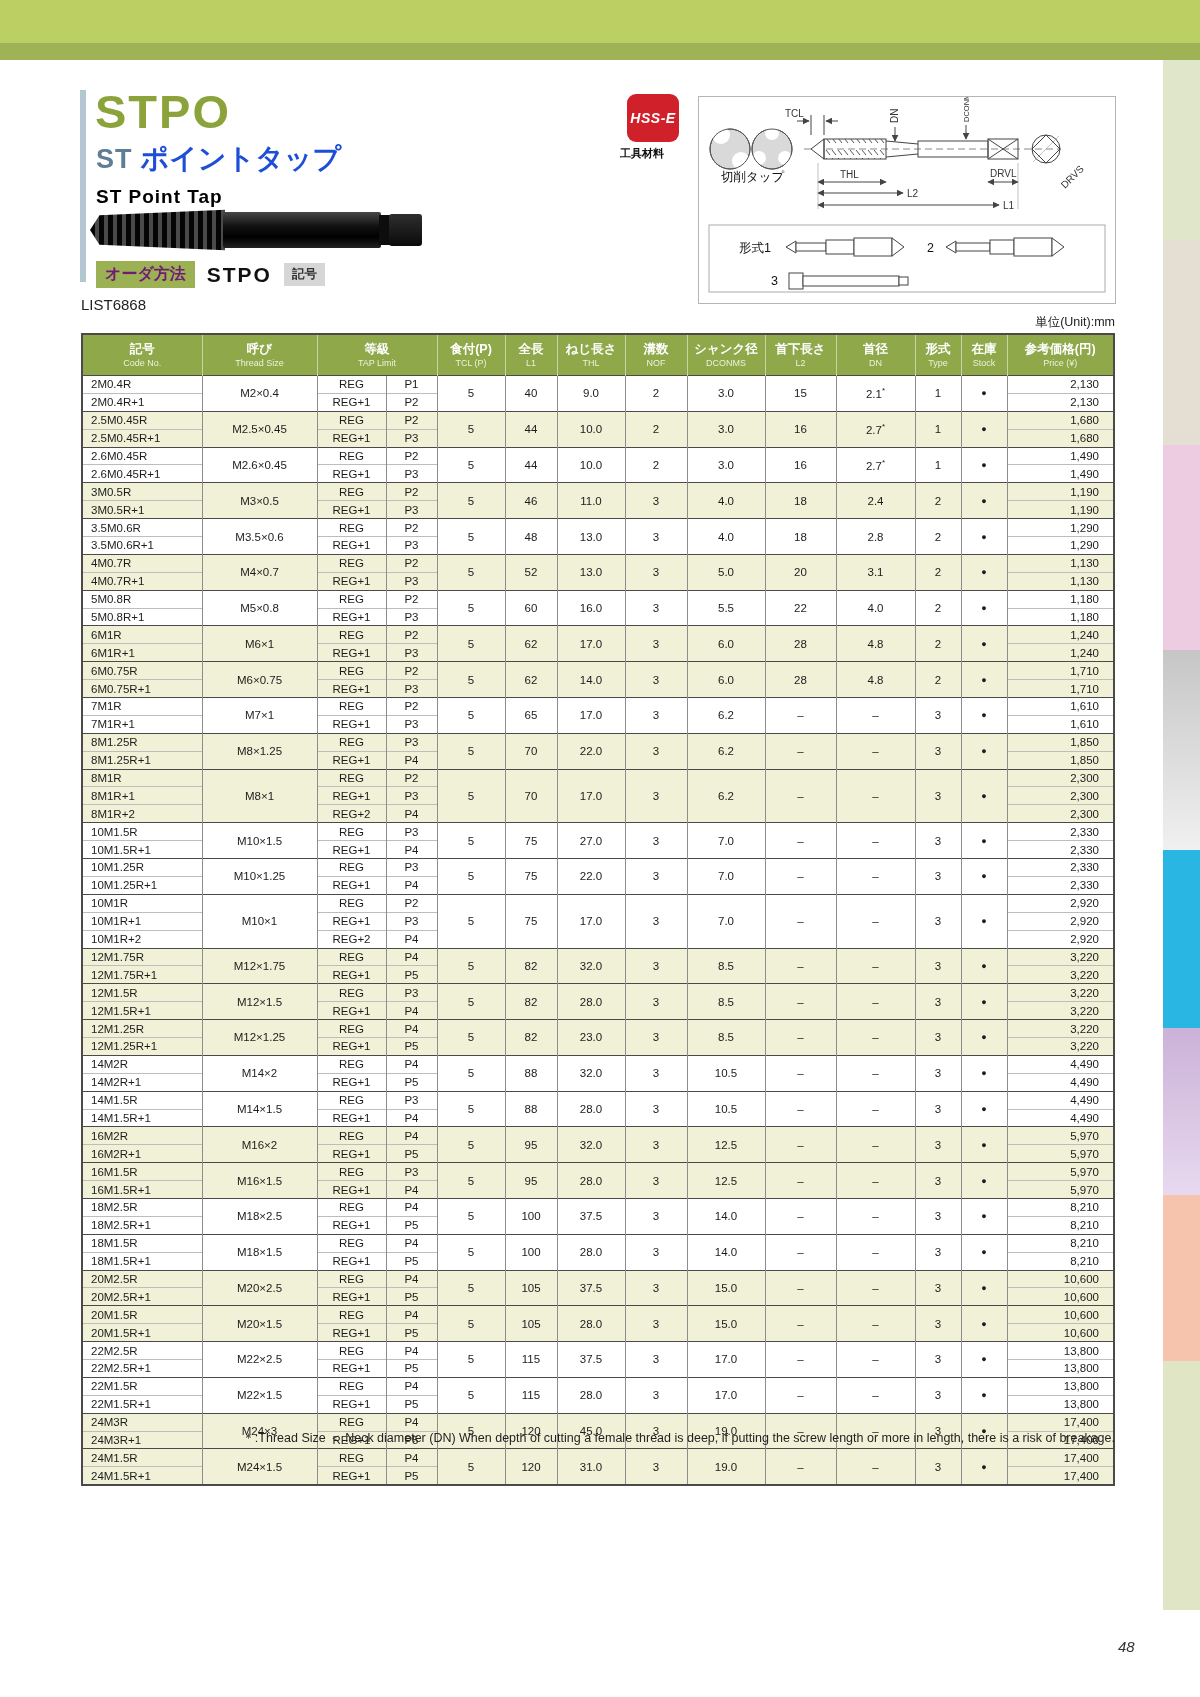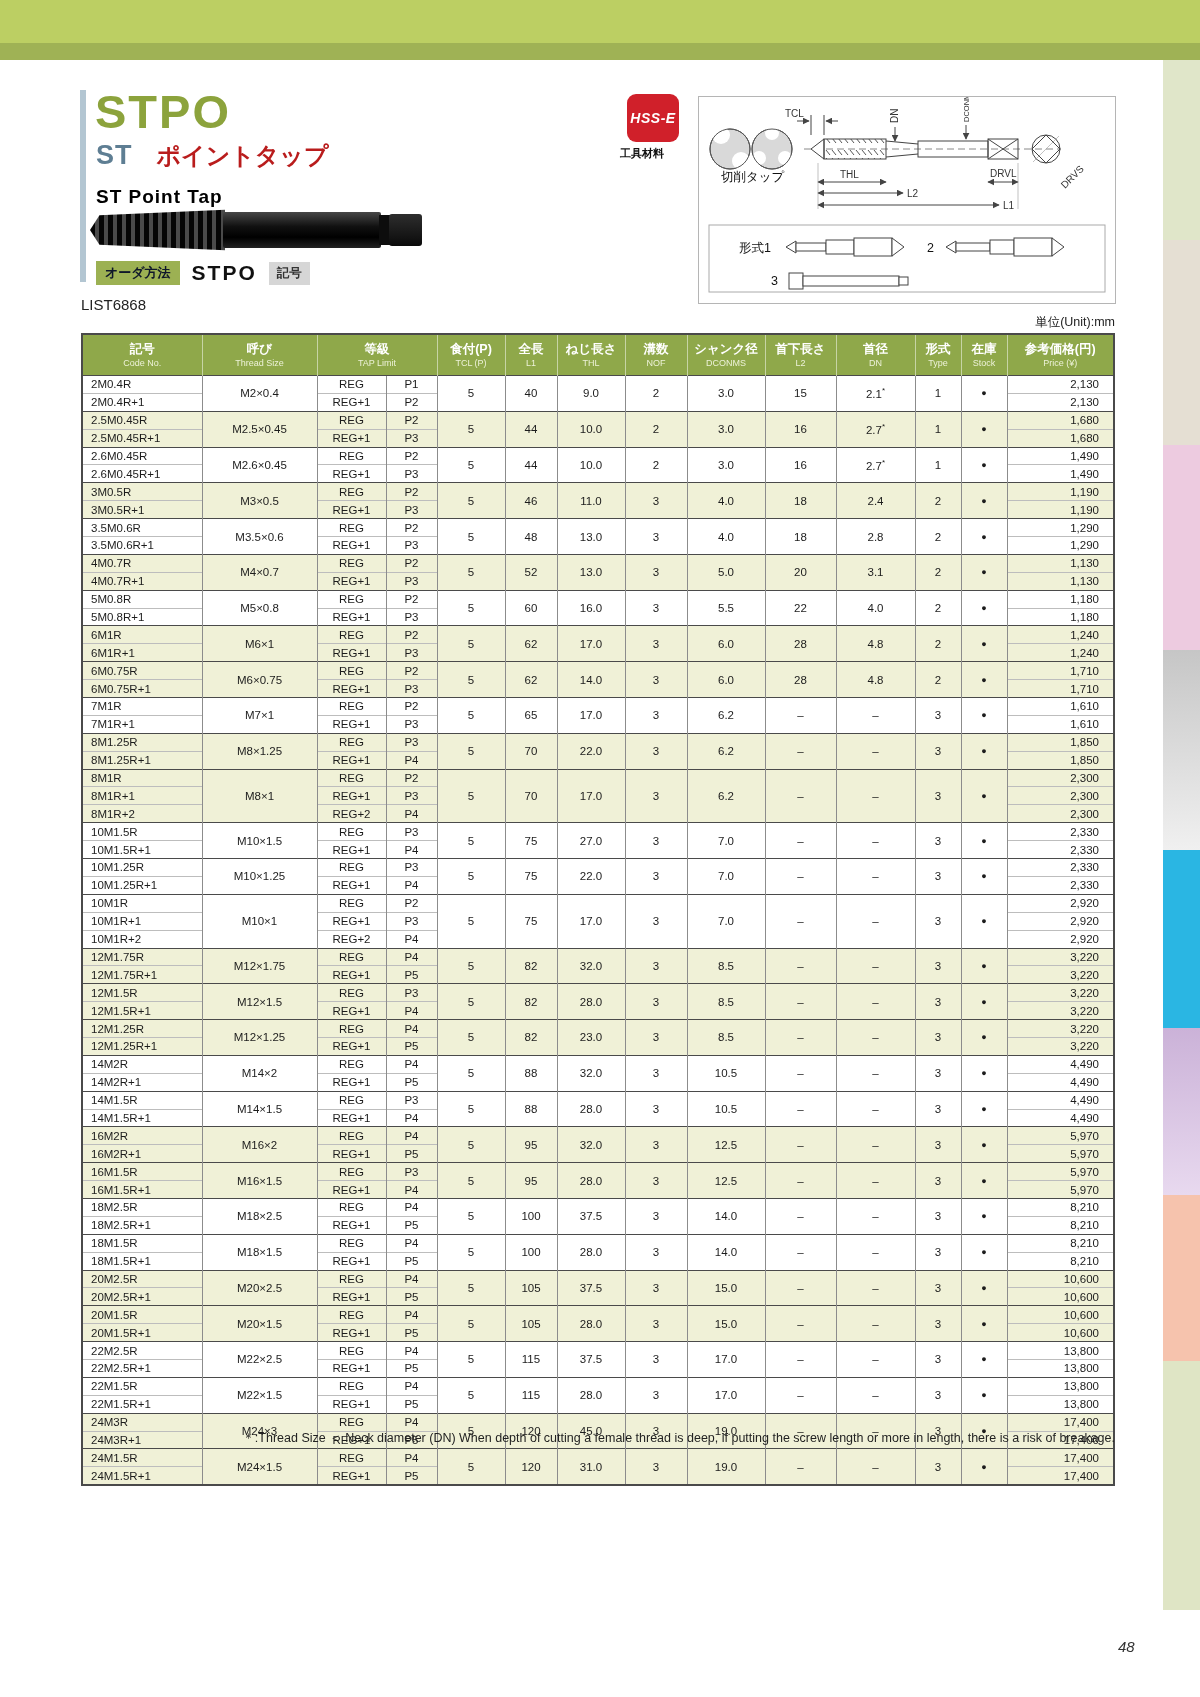--- a/index.html
+++ b/index.html
@@ -27,7 +27,7 @@
   #title-stpo{left:95px;top:84px;font-size:47px;font-weight:800;color:#8CA33C;letter-spacing:2px;}
   #title-sub{left:96px;top:140px;white-space:nowrap;}
   #title-sub .st{font-size:27px;font-weight:800;color:#5E7E93;letter-spacing:1px;}
-  #title-sub .jp{font-size:24px;font-weight:700;color:#b91c1c;margin-left:24px;}
+  #title-sub .jp{font-size:28px;font-weight:700;color:#1d4ed8;margin-left:8px;}
   #title-en{left:96px;top:186px;font-size:19px;font-weight:700;color:#000000;letter-spacing:1px;}
 
   

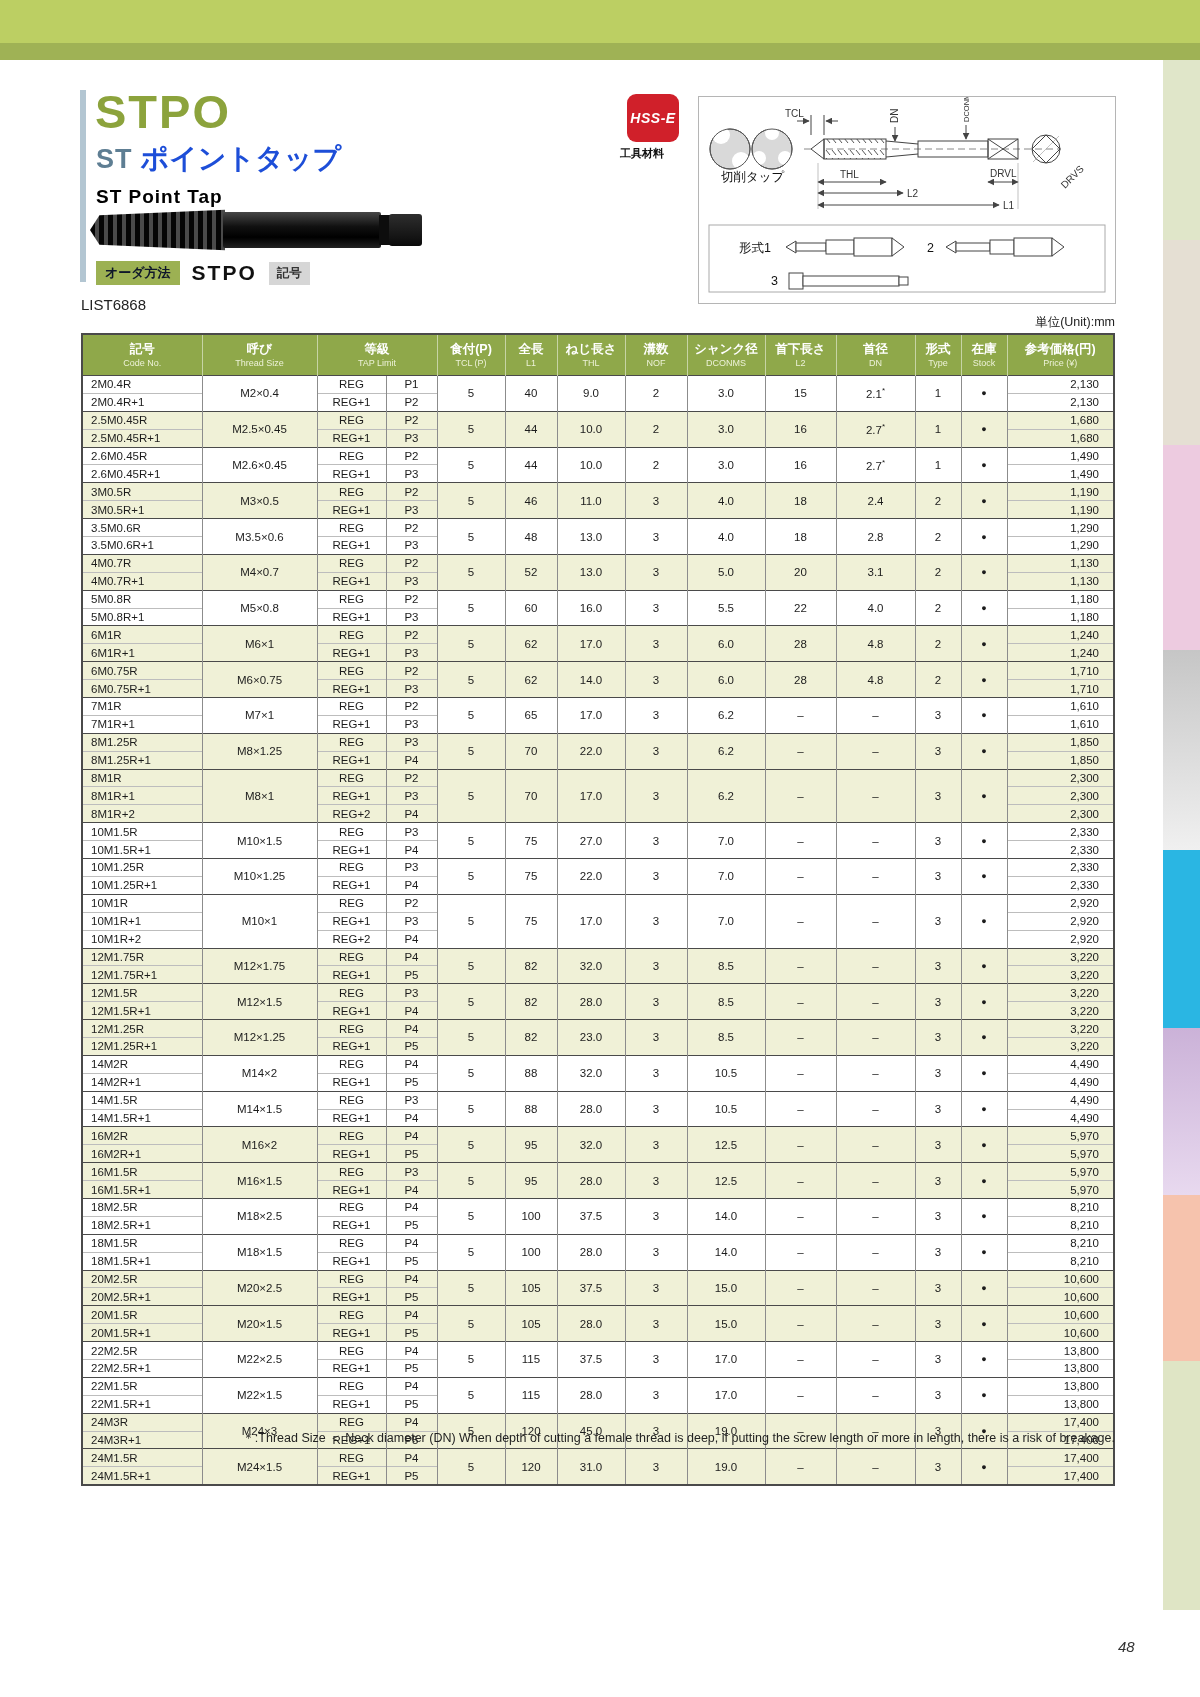--- a/index.html
+++ b/index.html
@@ -43,7 +43,7 @@
 
   
   #order-row{left:96px;top:261px;display:flex;gap:12px;align-items:center;}
-  .badge-green{background:#9CB153;color:#0f172a;font-size:13px;font-weight:700;padding:3px 9px;}
+  .badge-green{background:#9CB153;color:#701a75;font-size:16px;font-weight:700;padding:3px 9px;}
   .order-code{font-size:21px;font-weight:800;letter-spacing:2px;color:#111;}
   .badge-gray{background:#D6D6D6;color:#333;font-size:12.5px;font-weight:700;padding:3px 8px;}
 

